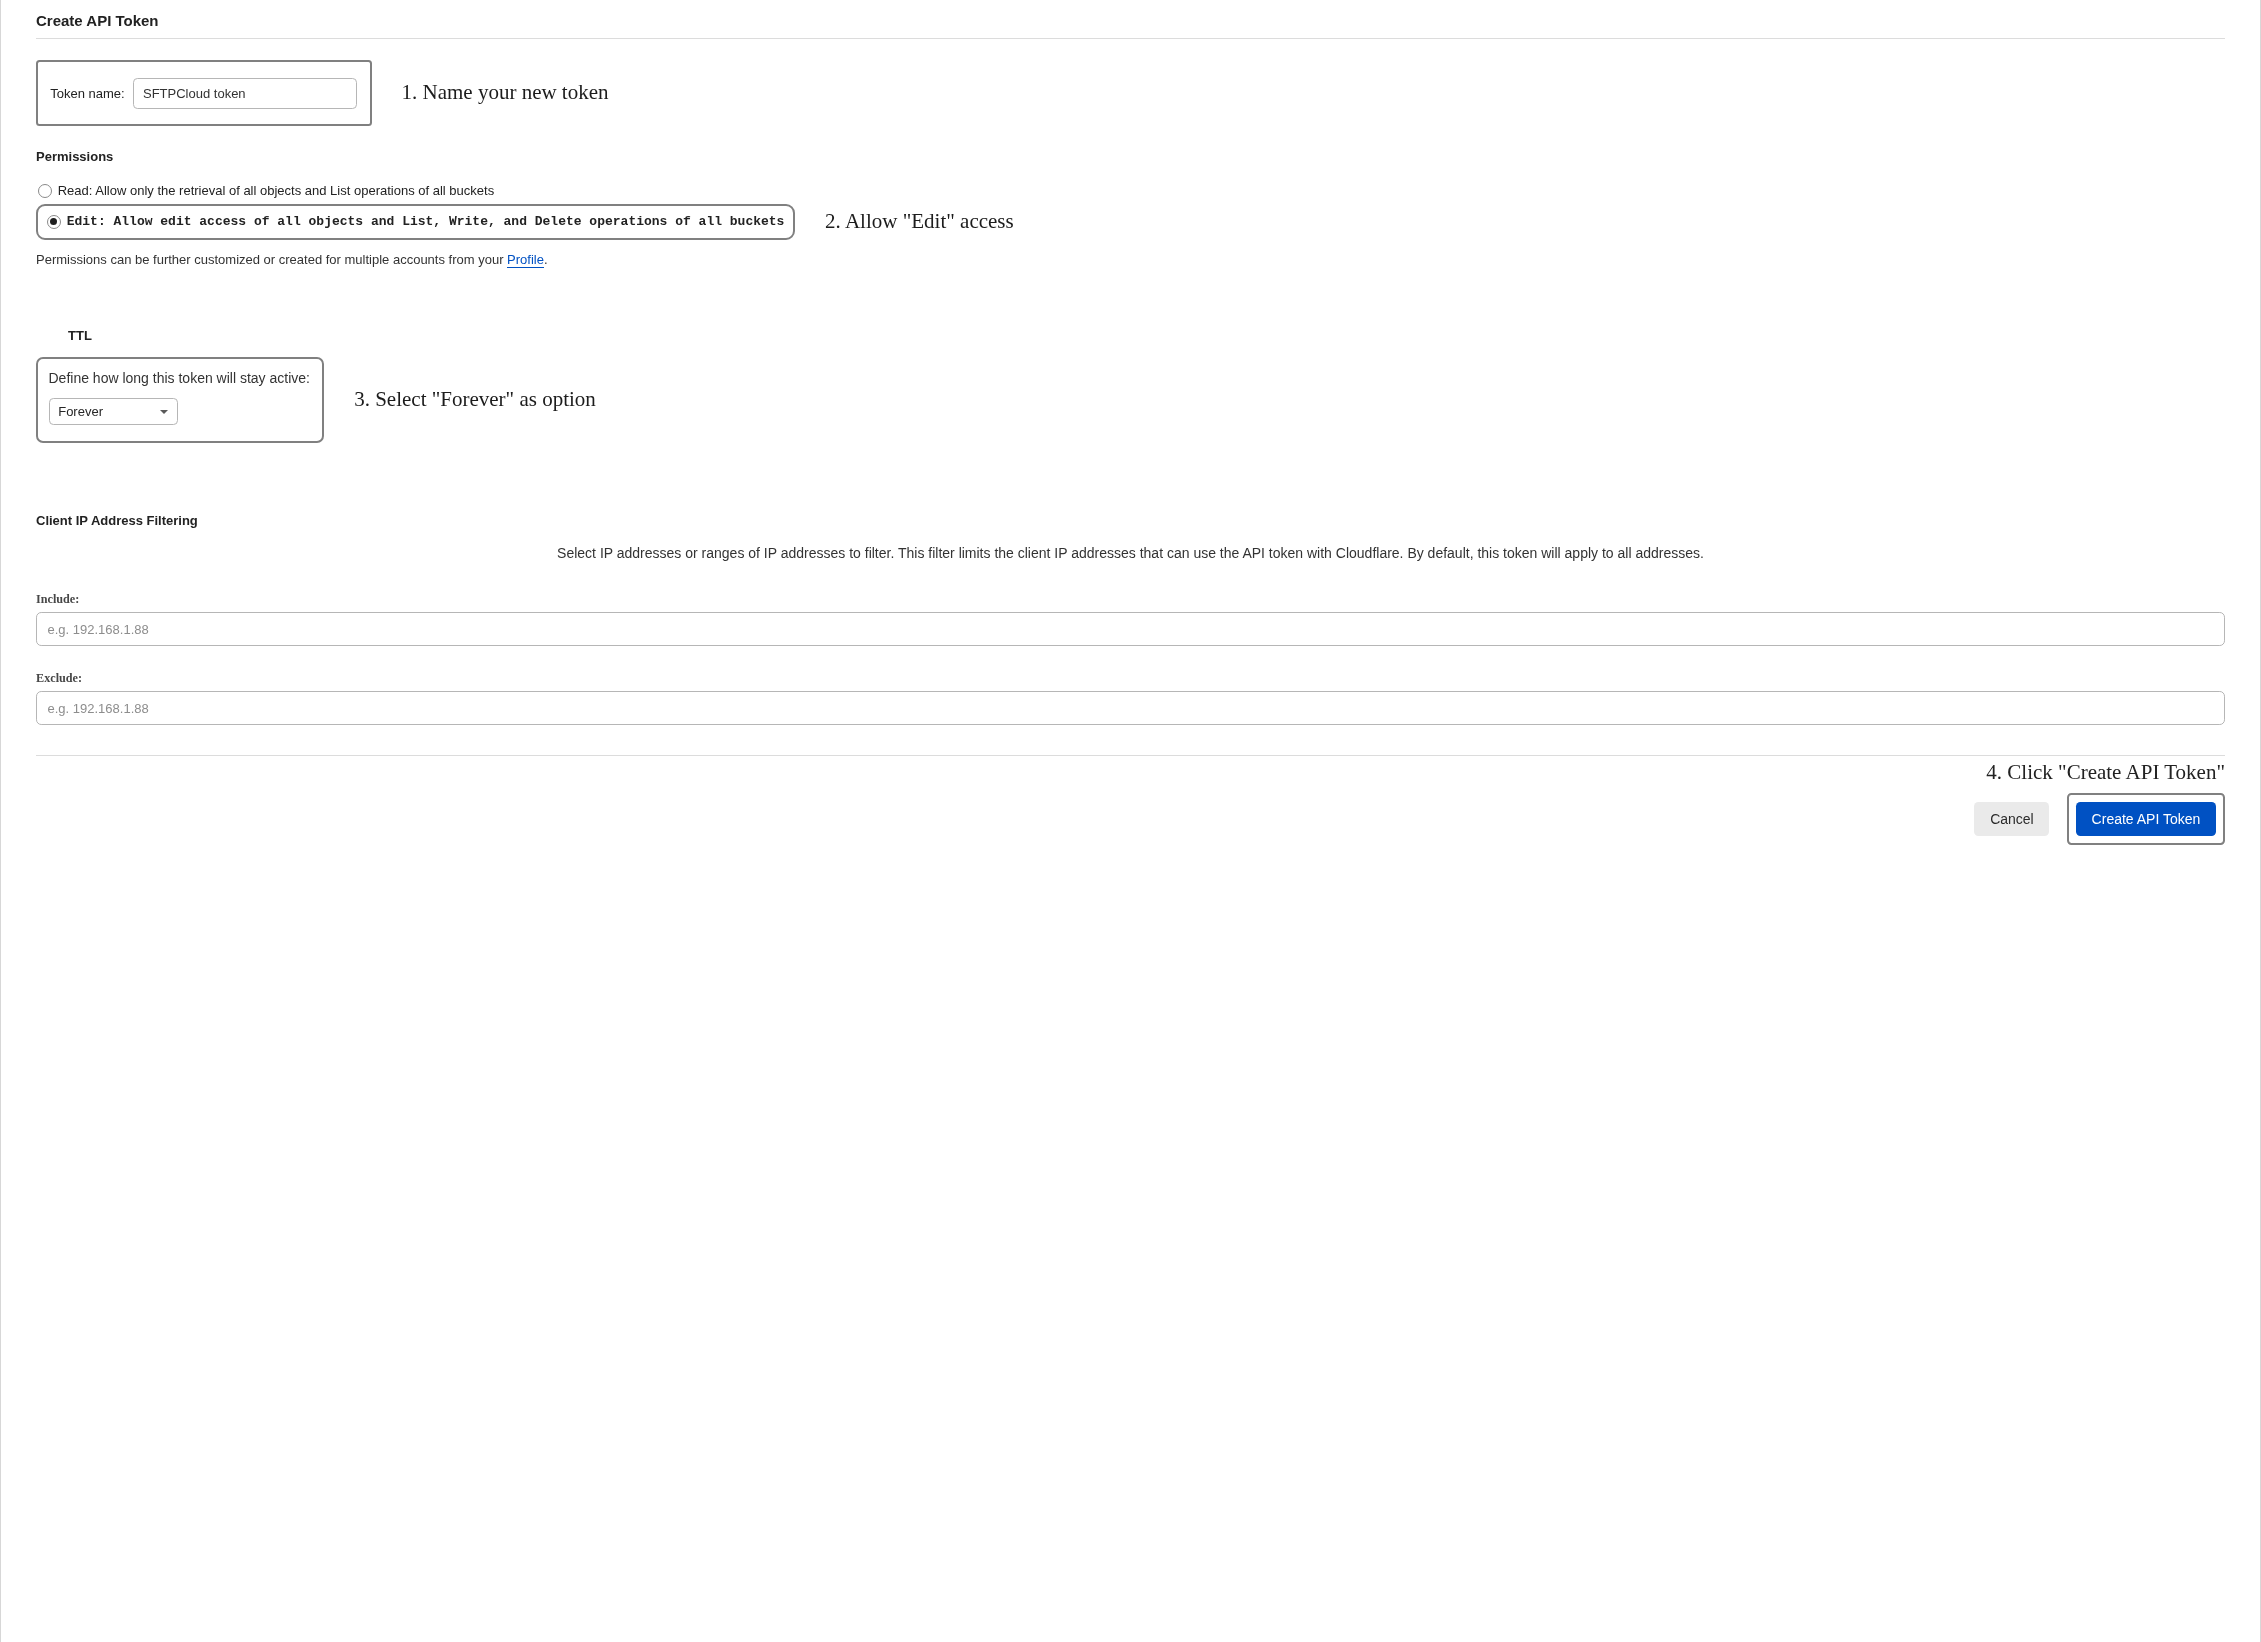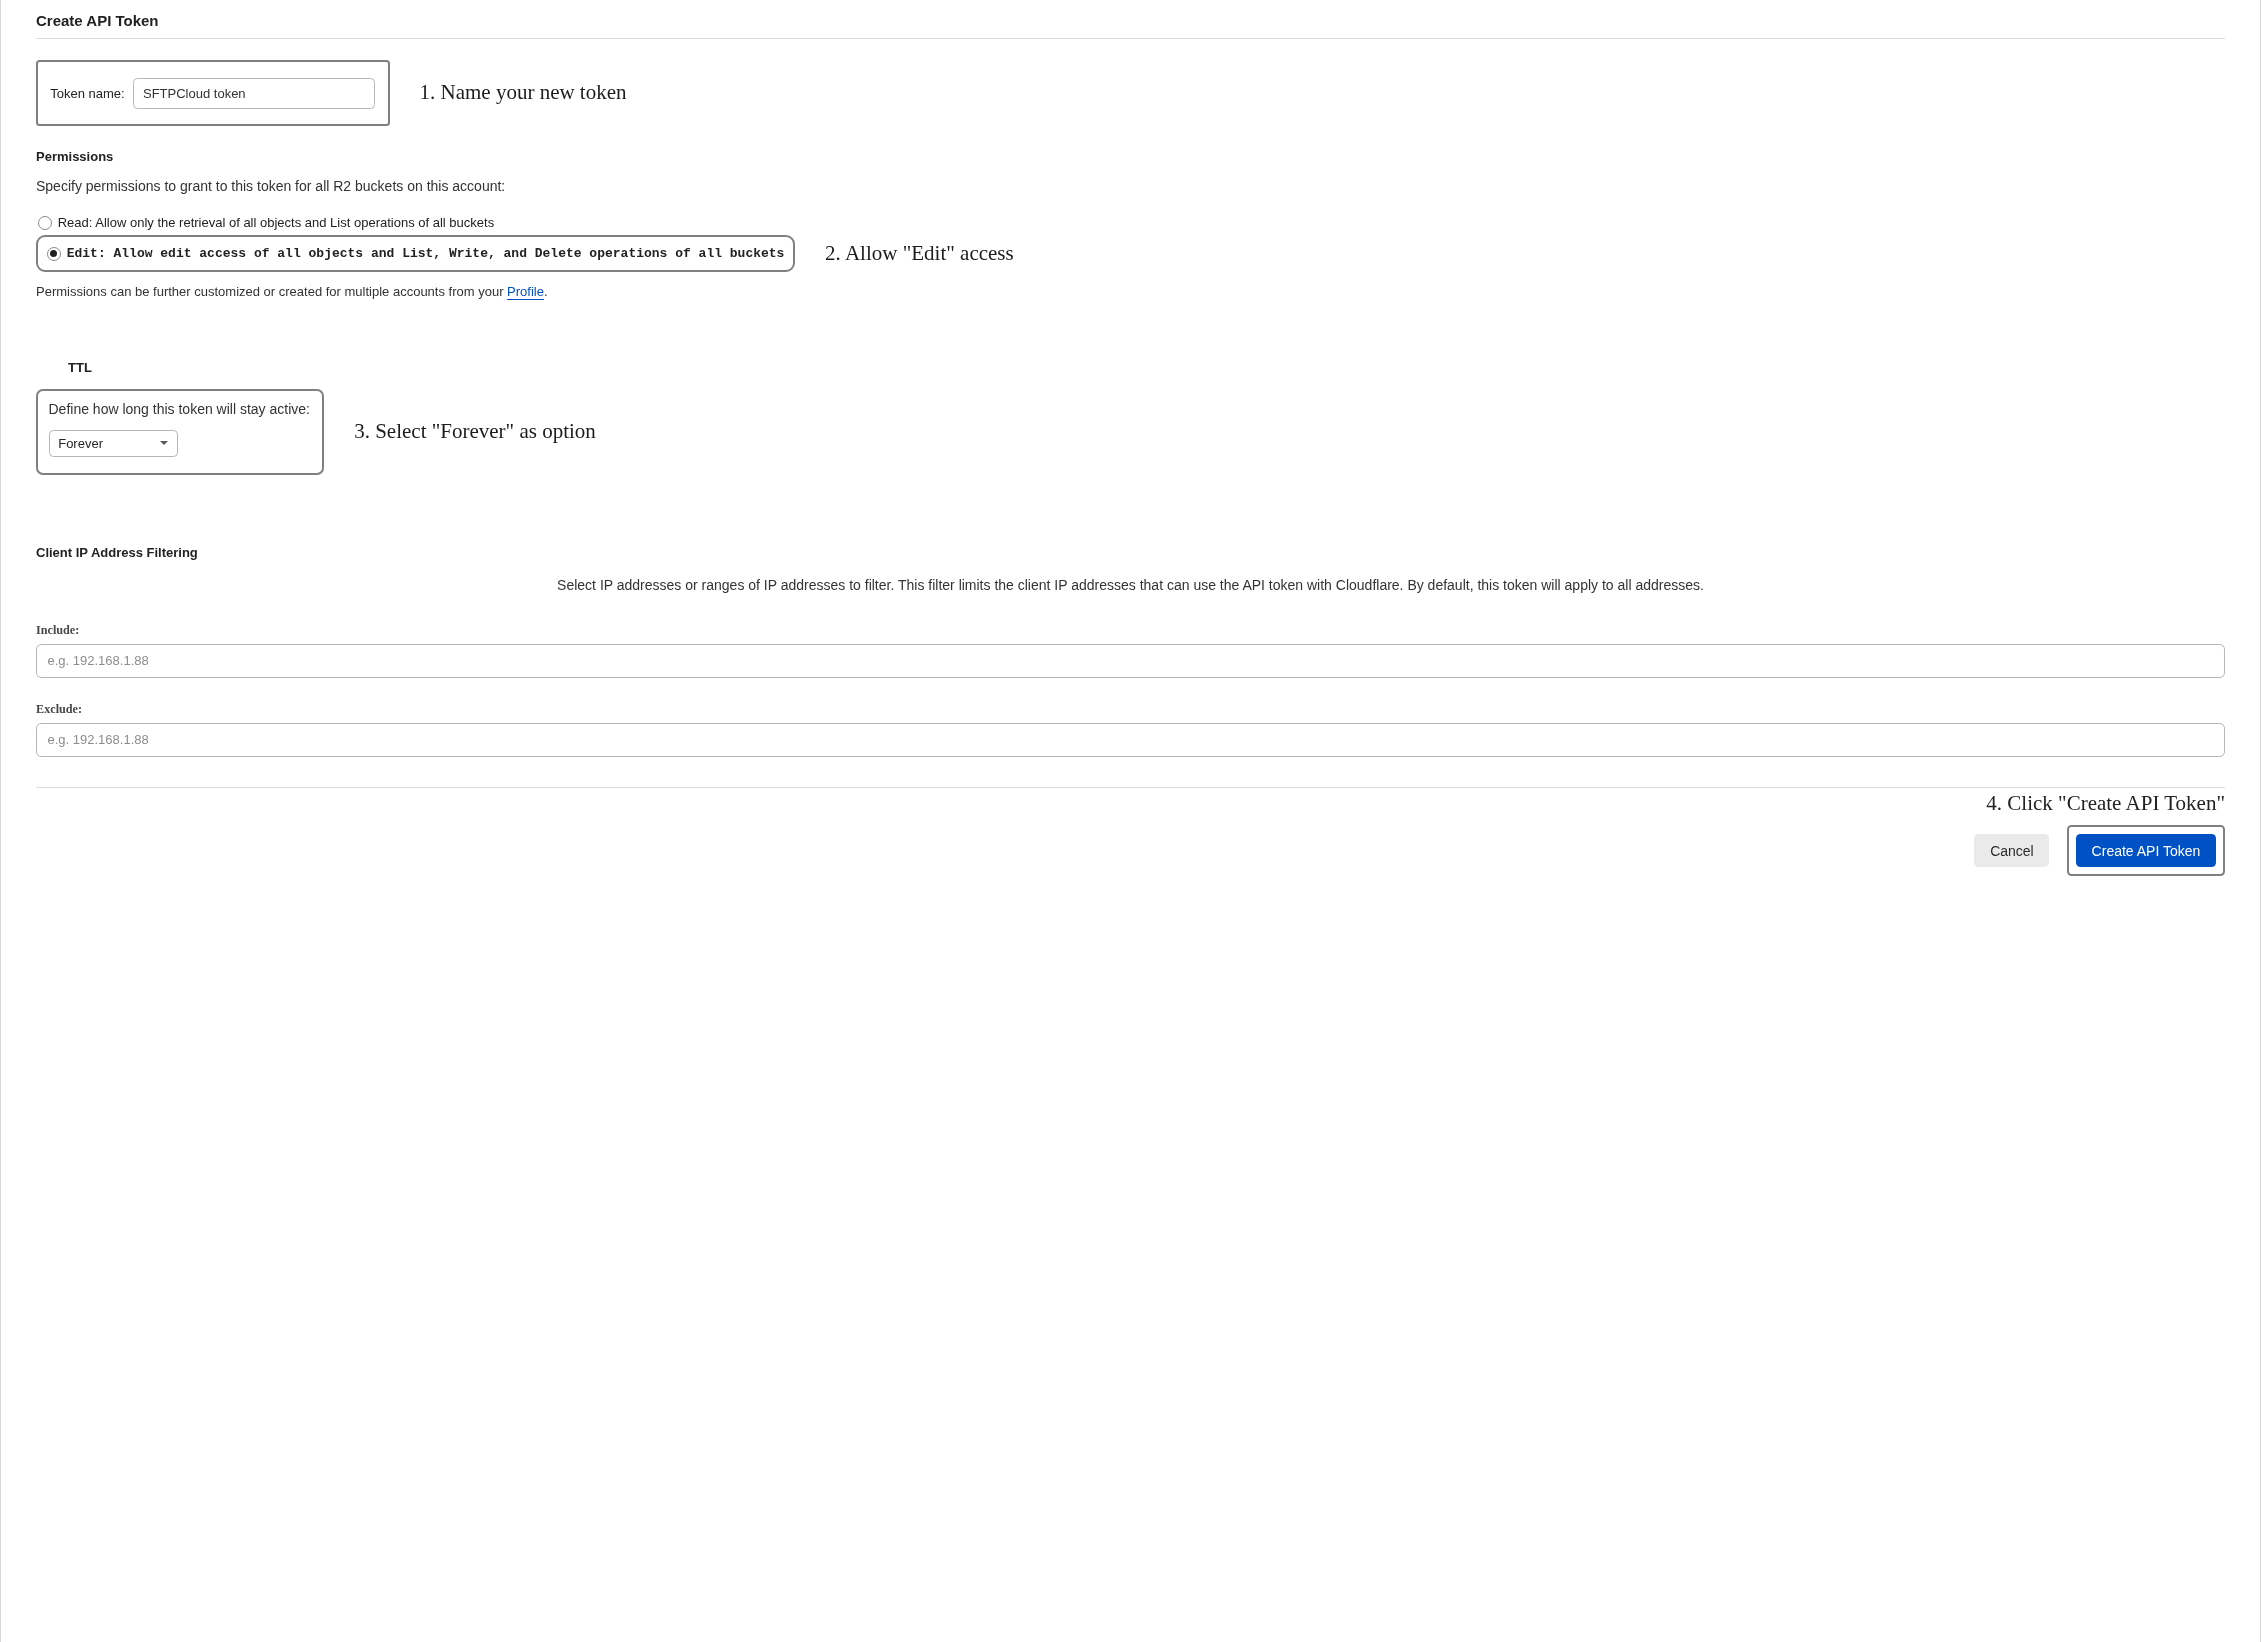--- a/index.html
+++ b/index.html
@@ -45,7 +45,7 @@
   .token-name-box { display: flex; align-items: center; gap: 8.7px; }
   .token-name-box label { font-size: 13px; color: #222; }
   .token-name-input {
-    width: 242px;
+    width: 224px;
     padding: 7px 8.7px;
     font-size: 13px;
     border: 0.9px solid #b6b6b6;

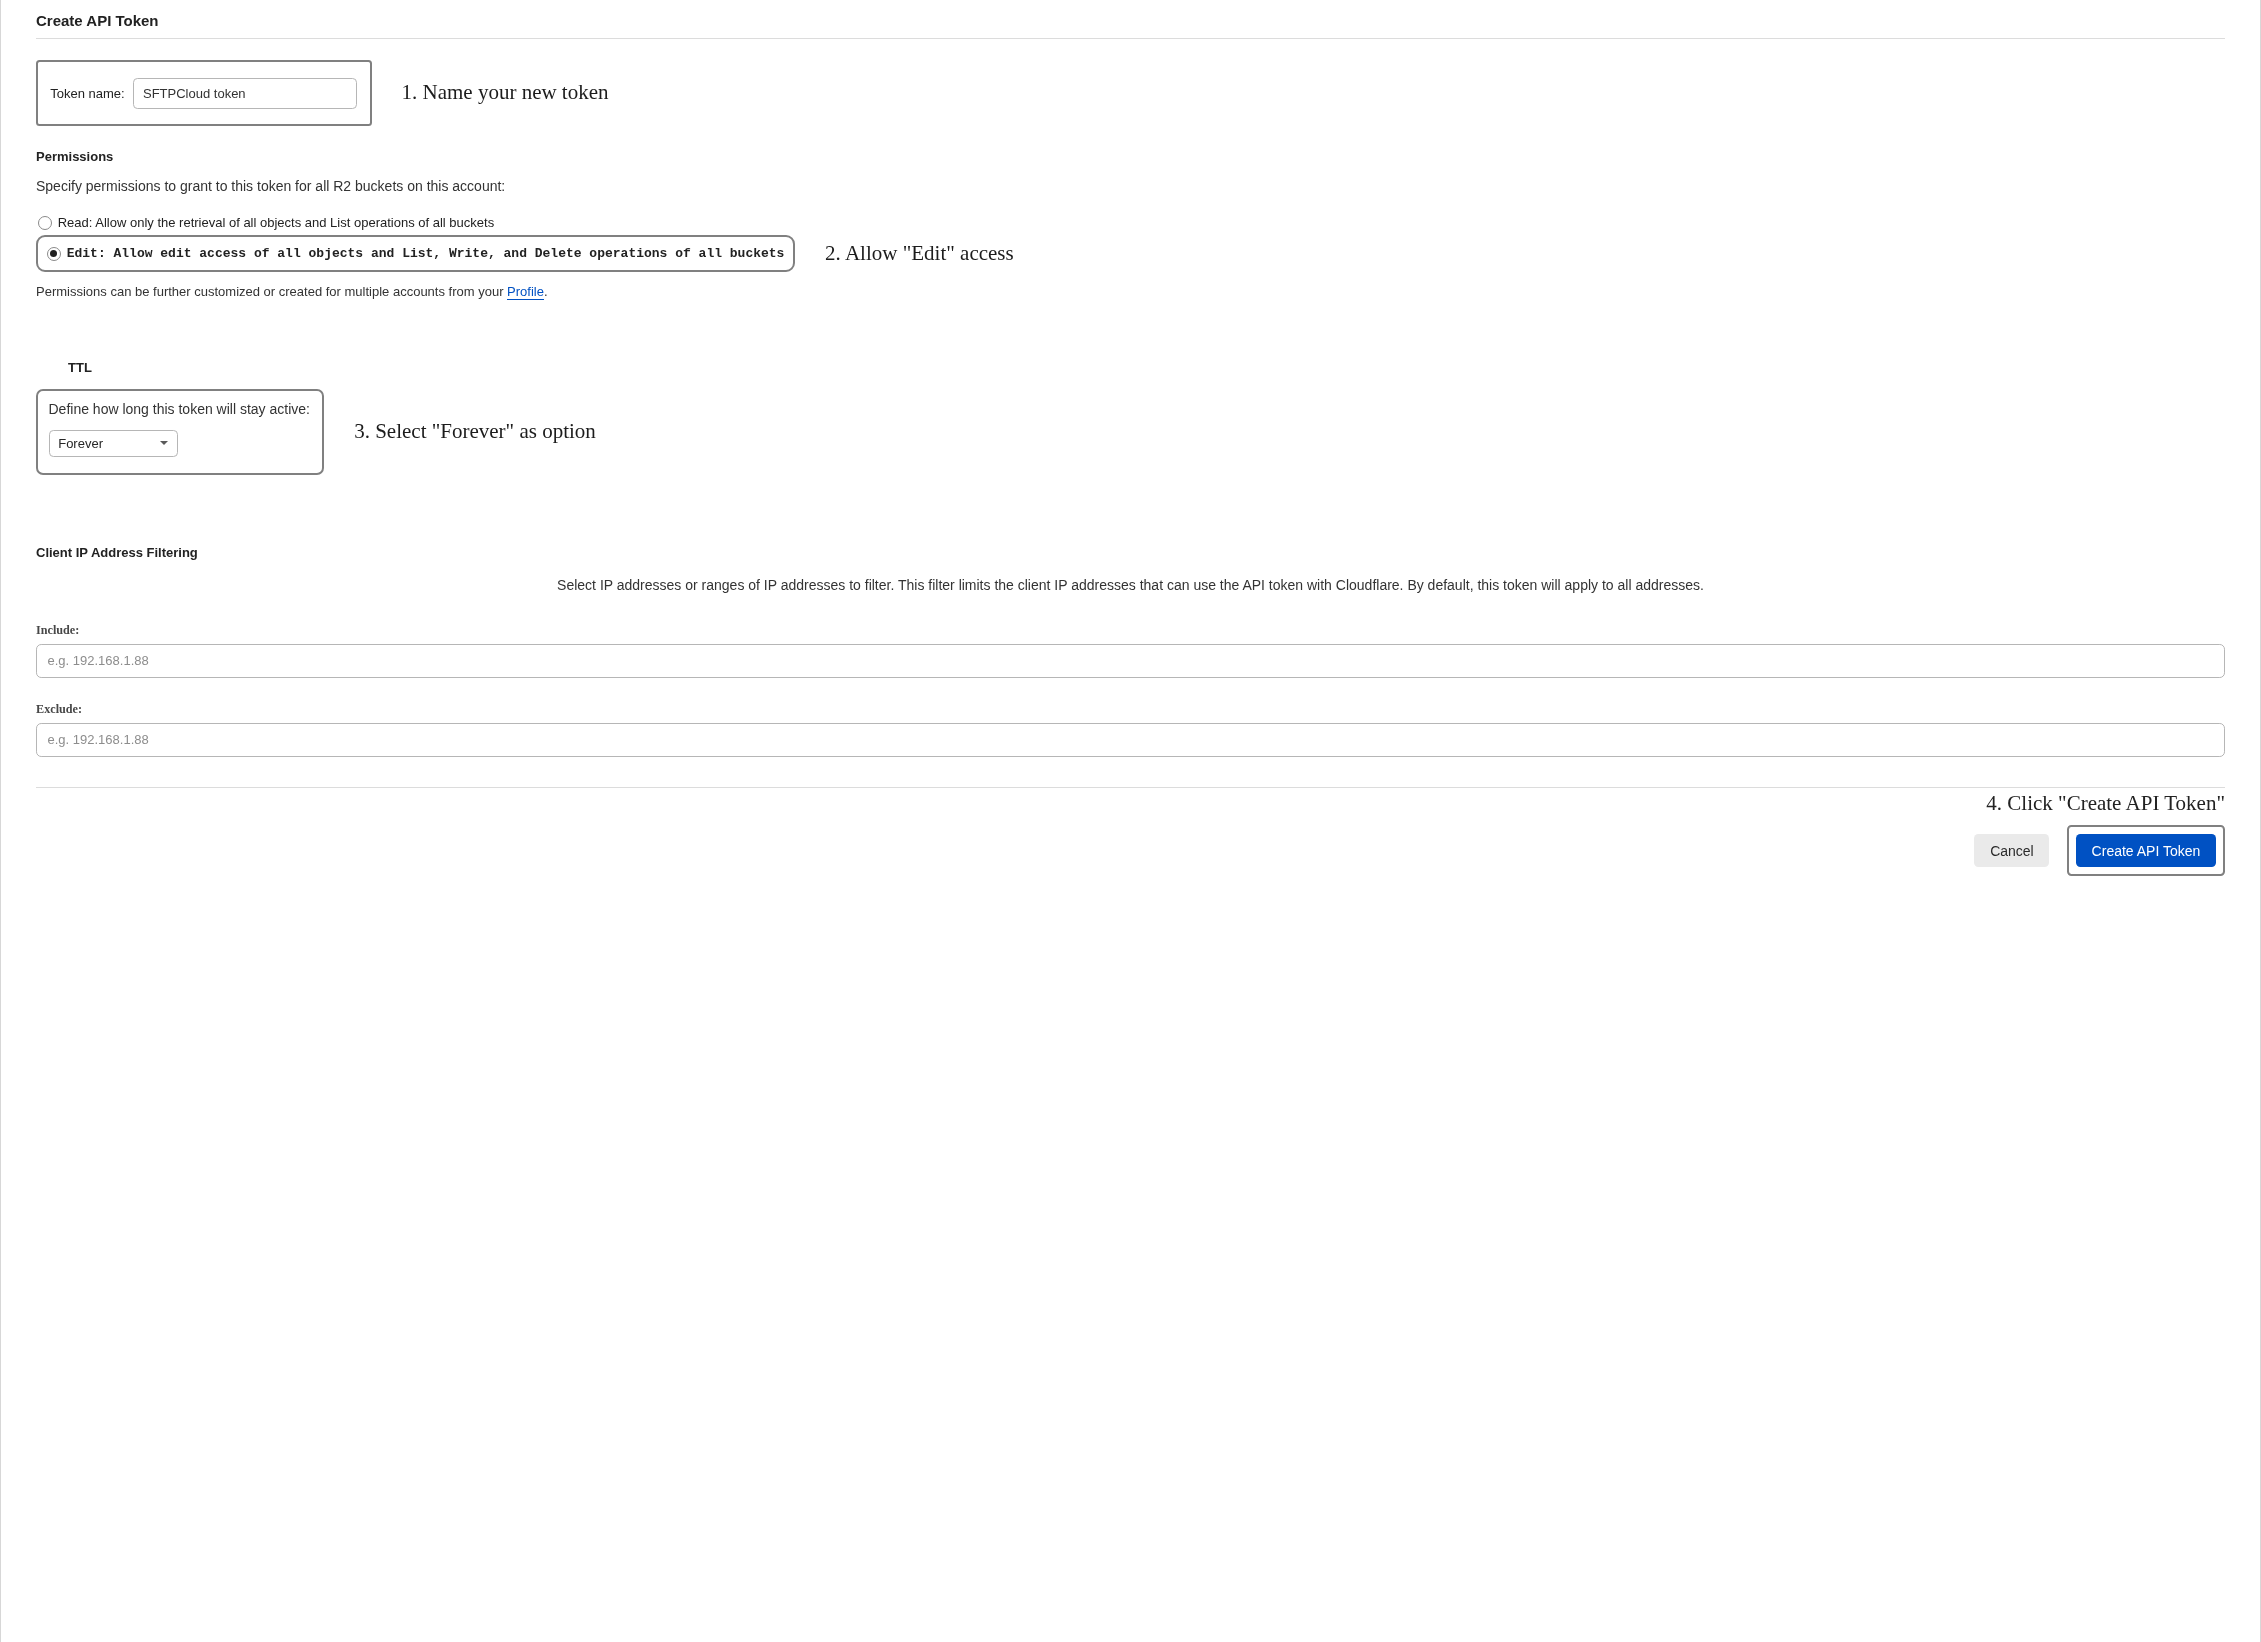--- a/index.html
+++ b/index.html
@@ -206,7 +206,6 @@
   </div>
 
   <div class="section-heading">Permissions</div>
-  <div class="section-desc">Specify permissions to grant to this token for all R2 buckets on this account:</div>
 
   <div class="radio-line">
     <span class="radio-circle"></span>

